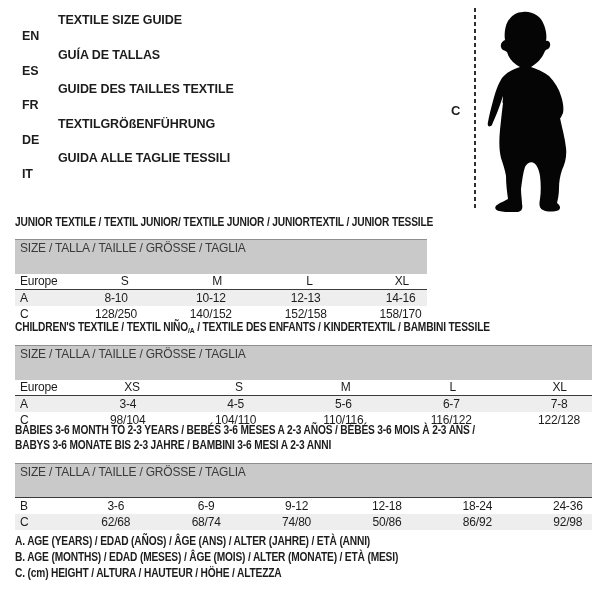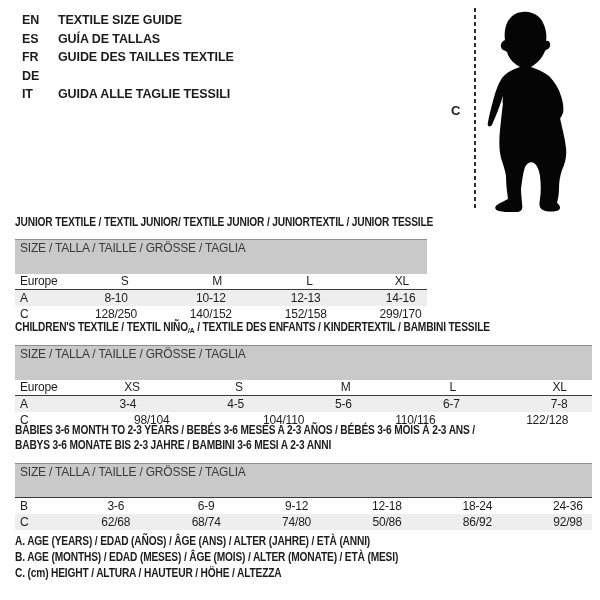--- a/index.html
+++ b/index.html
@@ -15,7 +15,7 @@
   
   .lang { position: absolute; left: 22px; top: 11px; }
   .lang-row { display: flex; line-height: 18.5px; font-weight: bold; font-size: 12.5px; letter-spacing: -0.1px; }
-  .lang-code { width: 36px; }
+  .lang-code { width: 36px; margin-top: 16px; }
 
   
   .dash-line {

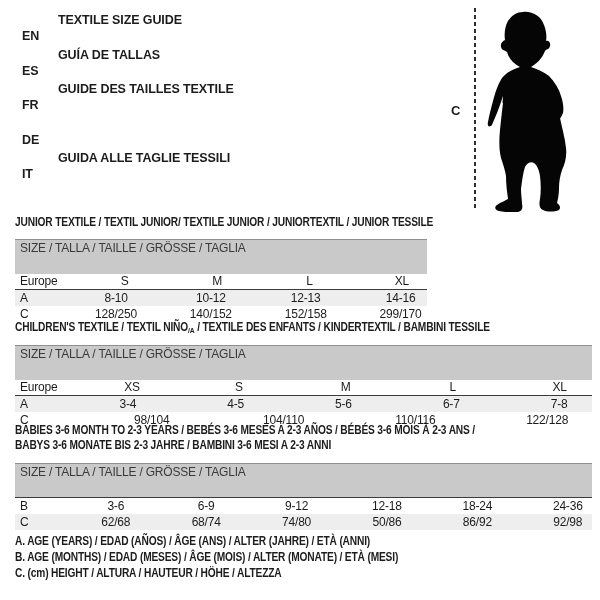--- a/index.html
+++ b/index.html
@@ -83,6 +83,7 @@
   </div>
   <div class="lang-row">
     <span class="lang-code">DE</span>
+    <span class="lang-label">TEXTILGRÖßENFÜHRUNG</span>
   </div>
   <div class="lang-row">
     <span class="lang-code">IT</span>

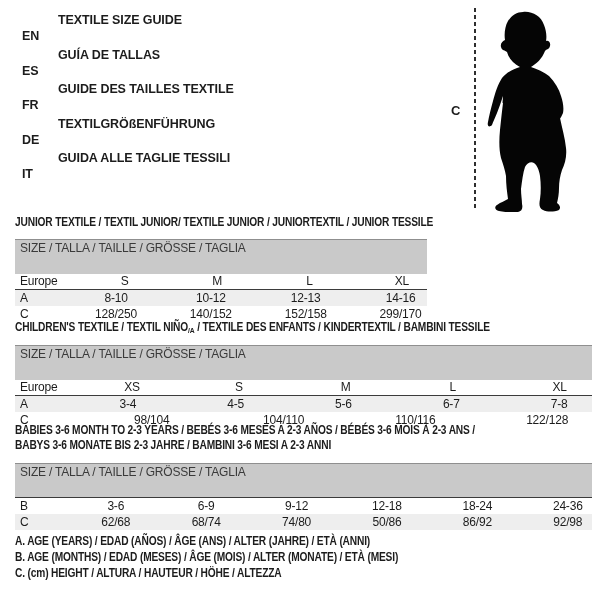--- a/index.html
+++ b/index.html
@@ -164,7 +164,7 @@
     <span class="tcell">128/250</span>
     <span class="tcell">140/152</span>
     <span class="tcell">152/158</span>
-    <span class="tcell">299/170</span>
+    <span class="tcell">158/170</span>
   </div>
 </div>
 

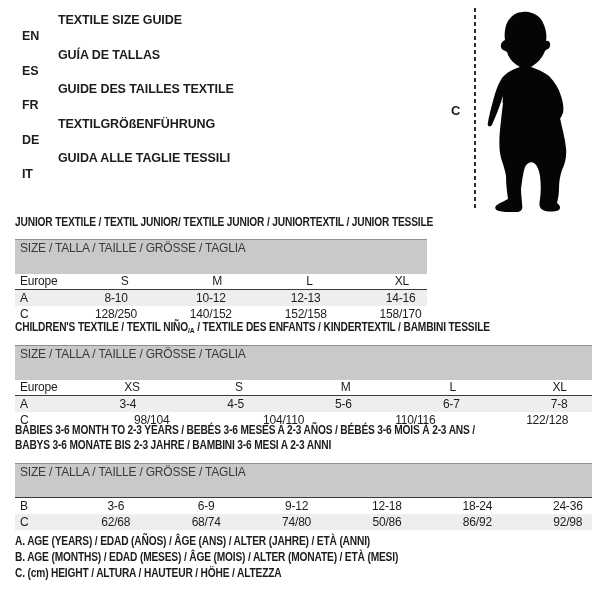--- a/index.html
+++ b/index.html
@@ -192,6 +192,7 @@
     <span class="tcell">98/104</span>
     <span class="tcell">104/110</span>
     <span class="tcell">110/116</span>
+    <span class="tcell">116/122</span>
     <span class="tcell">122/128</span>
   </div>
 </div>

